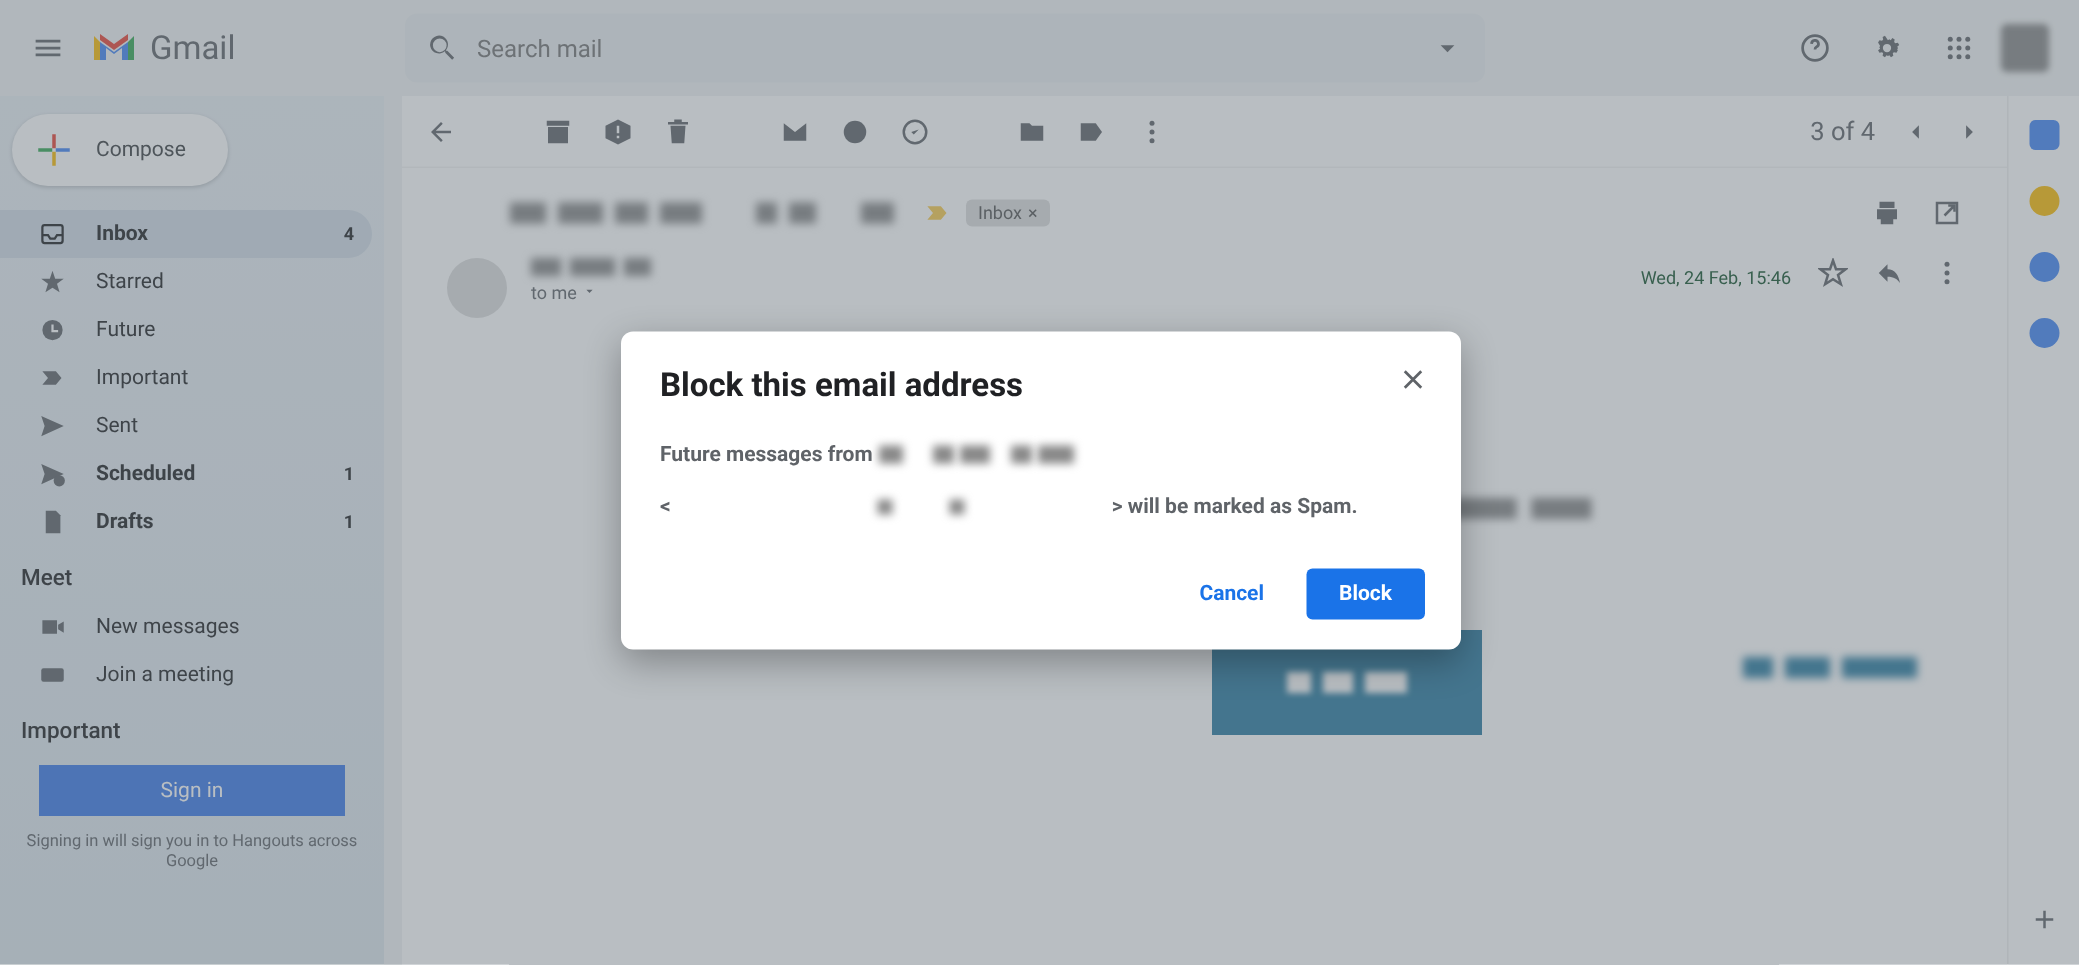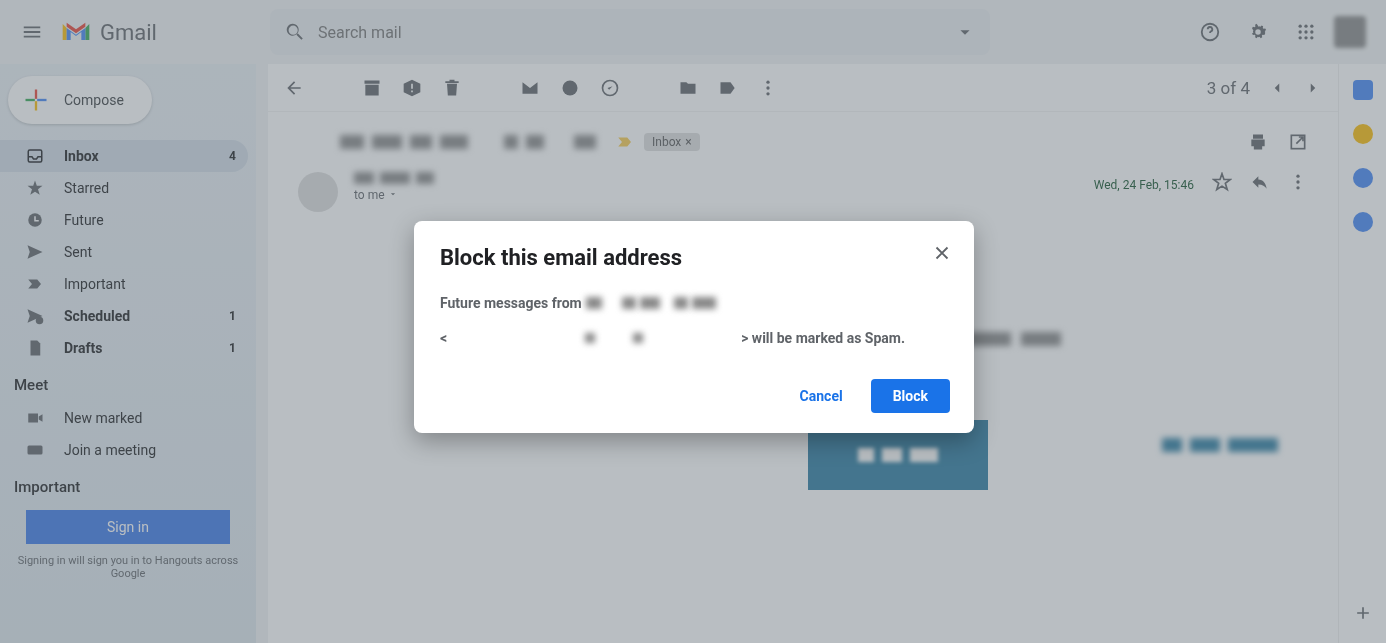--- a/index.html
+++ b/index.html
@@ -162,18 +162,18 @@
   <div class="nav-item">
       <span class="icon">
         <svg width="18" height="18" viewBox="0 0 24 24" fill="#5f6368">
+          <path d="M3 6h12l5 6-5 6H3l5-6z"></path>
+        </svg>
+      </span>
+      <span>Important</span>
+    </div>
+  <div class="nav-item">
+      <span class="icon">
+        <svg width="18" height="18" viewBox="0 0 24 24" fill="#5f6368">
           <path d="M2 3l20 9-20 9 3-9z"></path>
         </svg>
       </span>
       <span>Sent</span>
-    </div>
-  <div class="nav-item">
-      <span class="icon">
-        <svg width="18" height="18" viewBox="0 0 24 24" fill="#5f6368">
-          <path d="M3 6h12l5 6-5 6H3l5-6z"></path>
-        </svg>
-      </span>
-      <span>Important</span>
     </div>
   <div class="nav-item bold">
       <span class="icon">

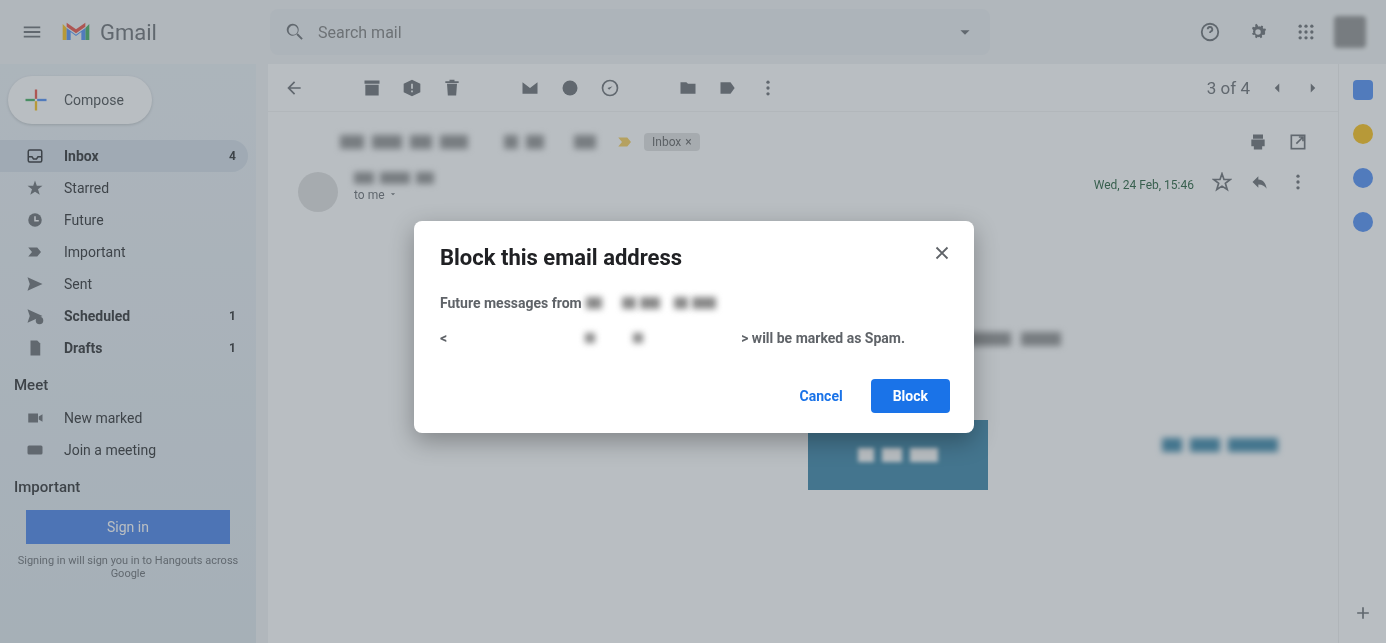--- a/index.html
+++ b/index.html
@@ -202,7 +202,7 @@
           <path d="M3 6h13v12H3zM17 10l5-3v10l-5-3z"></path>
         </svg>
       </span>
-      <span>New marked</span>
+      <span>New messages</span>
     </div>
   <div class="nav-item">
       <span class="icon">

